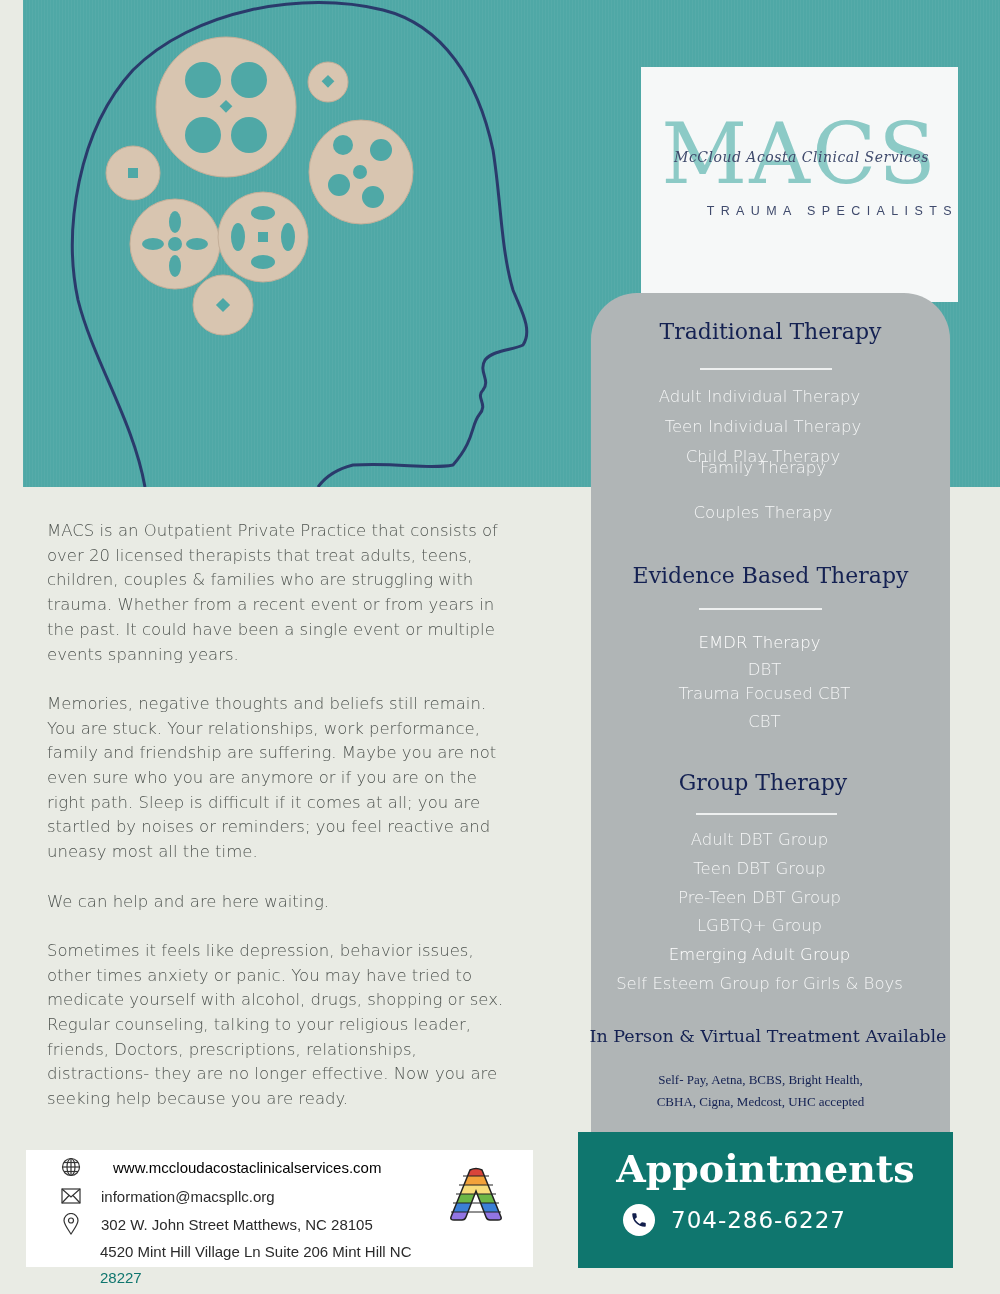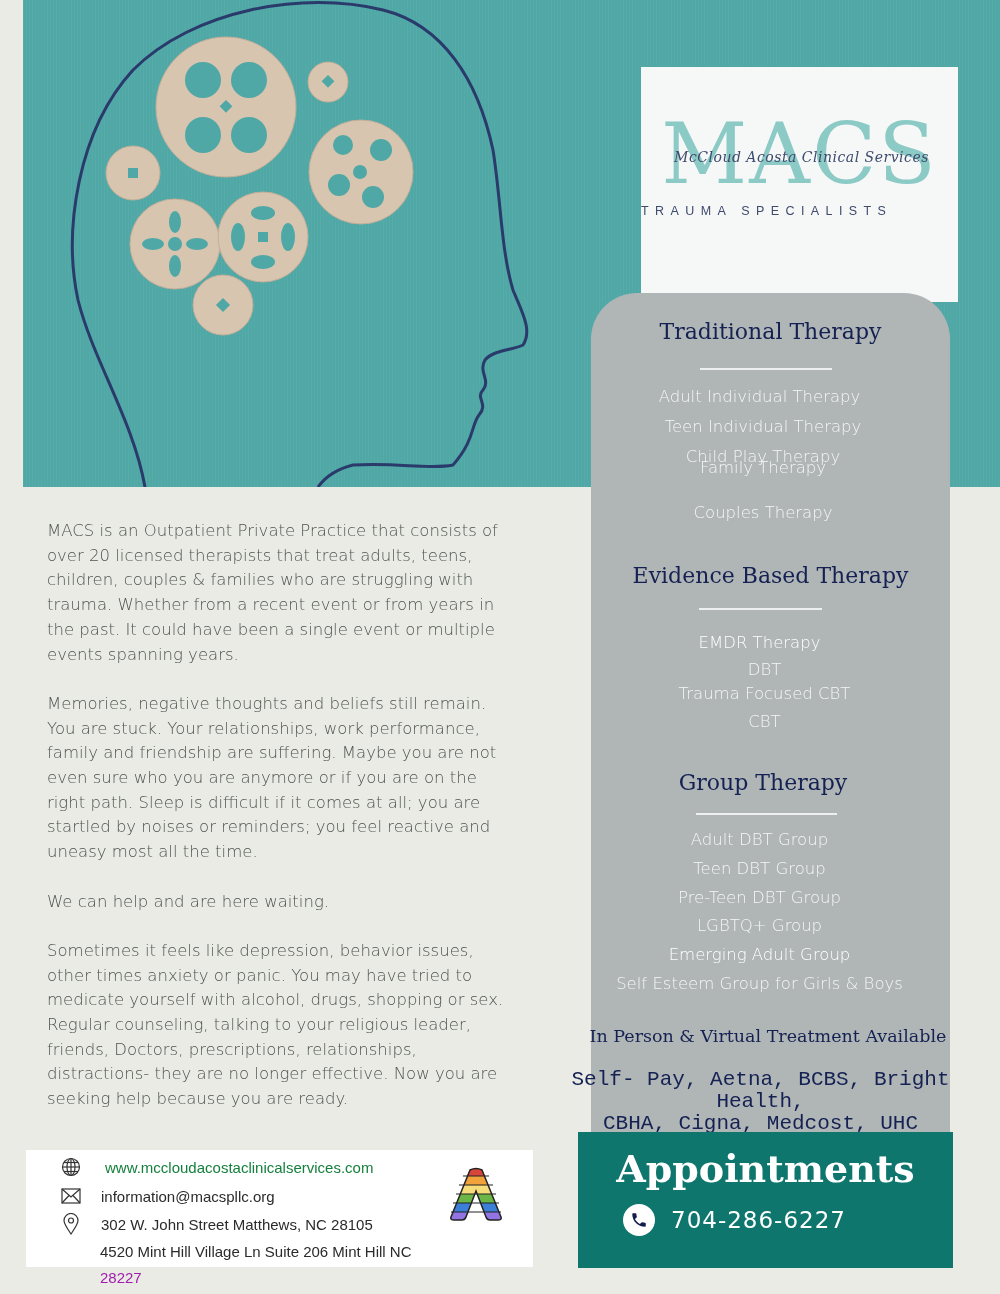--- a/index.html
+++ b/index.html
@@ -32,7 +32,7 @@
     color: #3f4a6c; letter-spacing: 0.5px;
   }
   .logo-tag {
-    position: absolute; left: 0; right: 0; top: 137px; text-align: left;
+    position: absolute; left: 0; right: 0; top: 137px; text-align: right;
     font-family: "Liberation Sans", sans-serif; font-size: 12.5px;
     letter-spacing: 6.4px; color: #3f4a6c;
   }

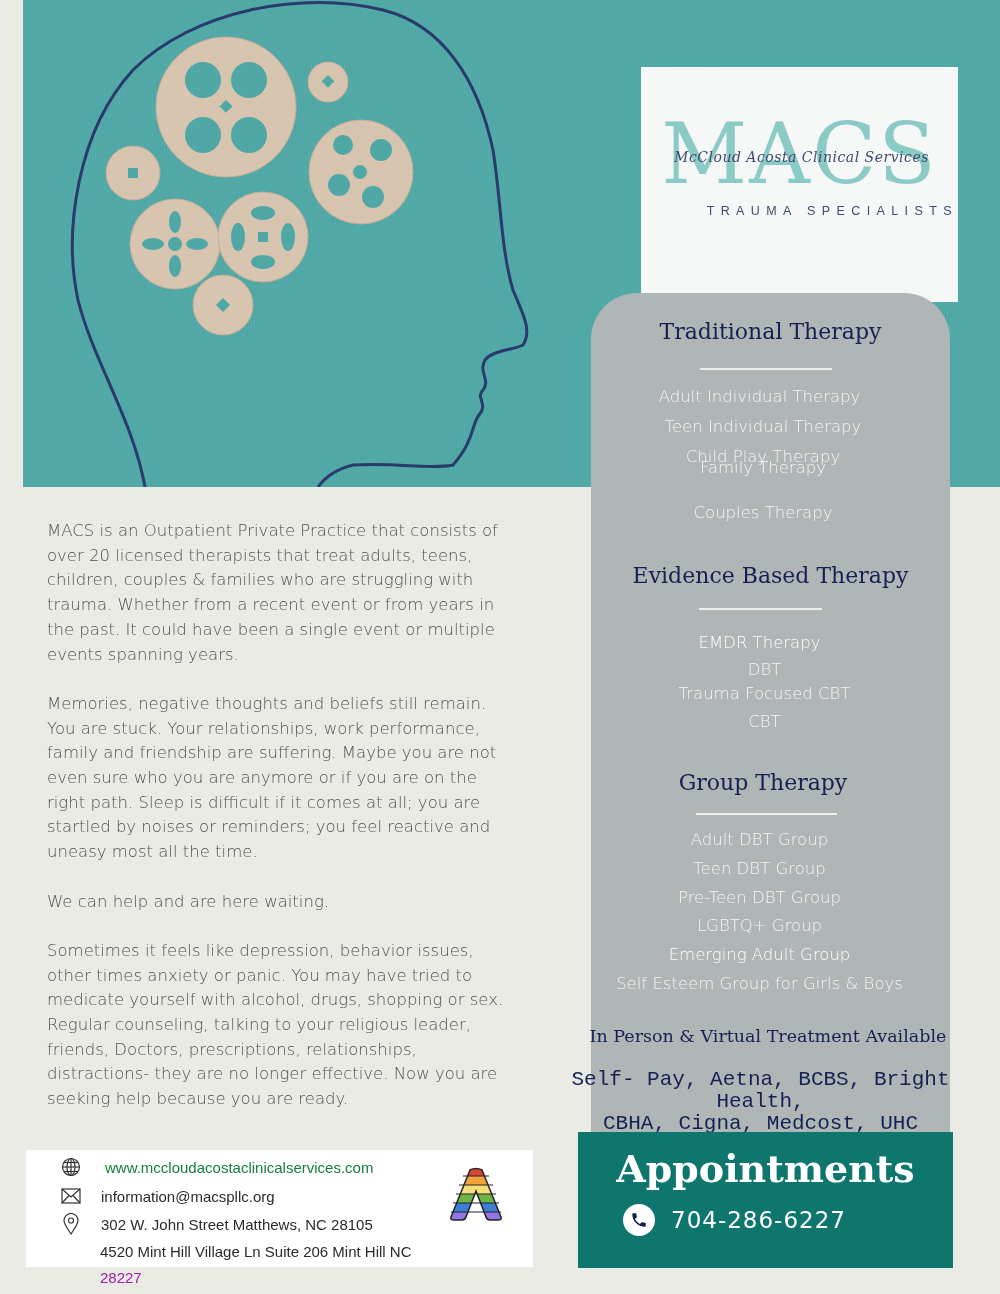--- a/index.html
+++ b/index.html
@@ -61,7 +61,7 @@
   }
   .ins {
     position: absolute; left: 0; right: 0; top: 776px;
-    font-family: Liberation Mono, monospace; font-size: 21px; color: #142152; line-height: 22px;
+    font-family: Liberation Serif, serif; font-size: 13px; color: #142152; line-height: 22px;
   }
   .appt {
     position: absolute; left: 578px; top: 1132px; width: 375px; height: 136px;

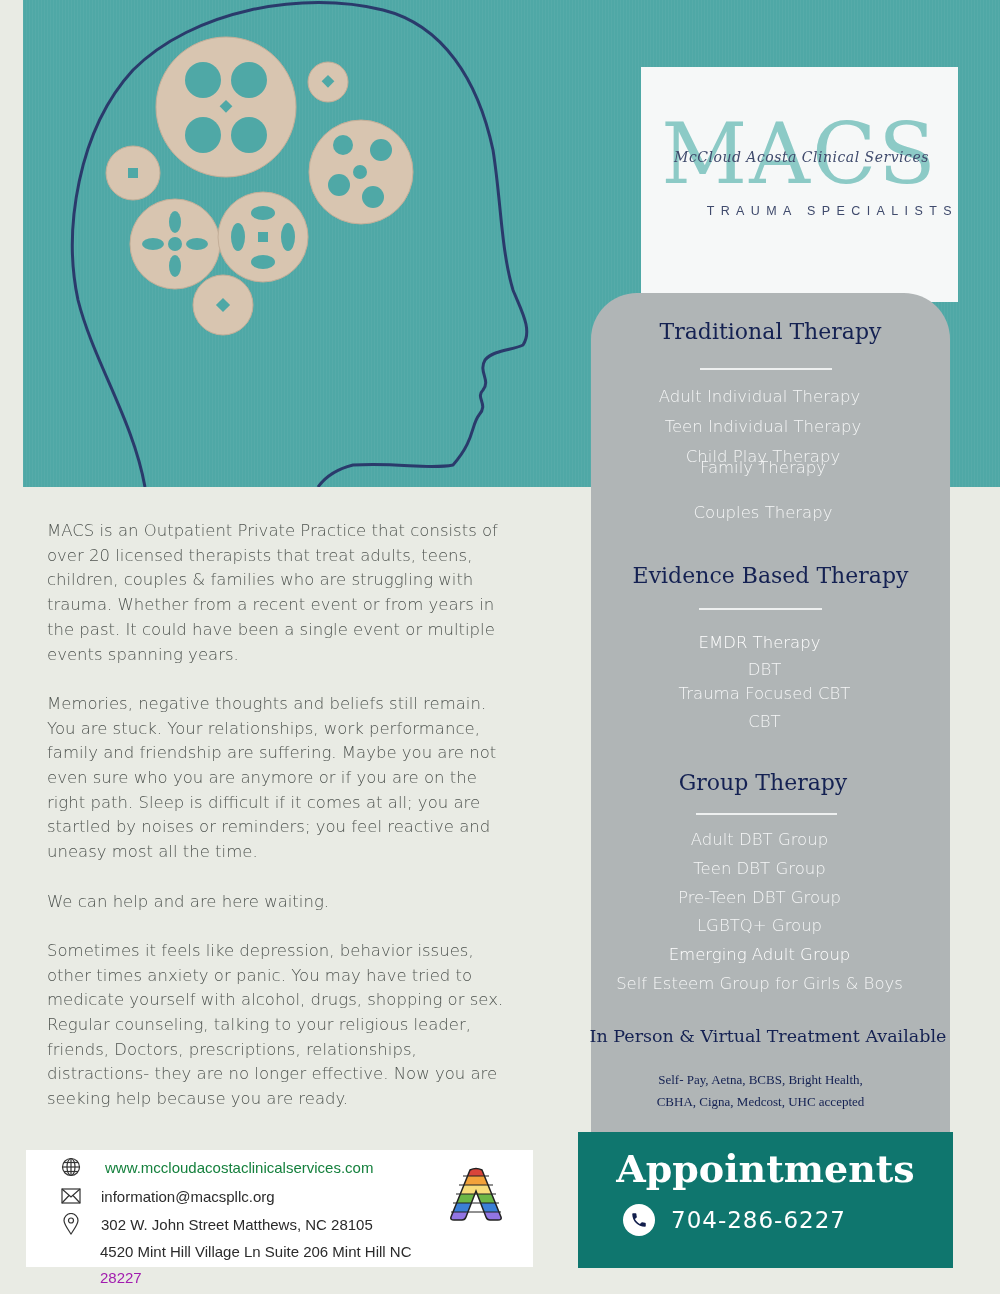--- a/index.html
+++ b/index.html
@@ -246,7 +246,7 @@
           <line x1="3" y1="14.5" x2="17" y2="14.5"></line>
         </svg>
     </span>
-    <a class="txt" style="color:#15803d;text-decoration:none;margin-left:4px">www.mccloudacostaclinicalservices.com</a>
+    <a class="txt" style="color:#000000;text-decoration:none;margin-left:12px">www.mccloudacostaclinicalservices.com</a>
   </div>
   <div class="crow" style="top:36px">
     <span class="ic">

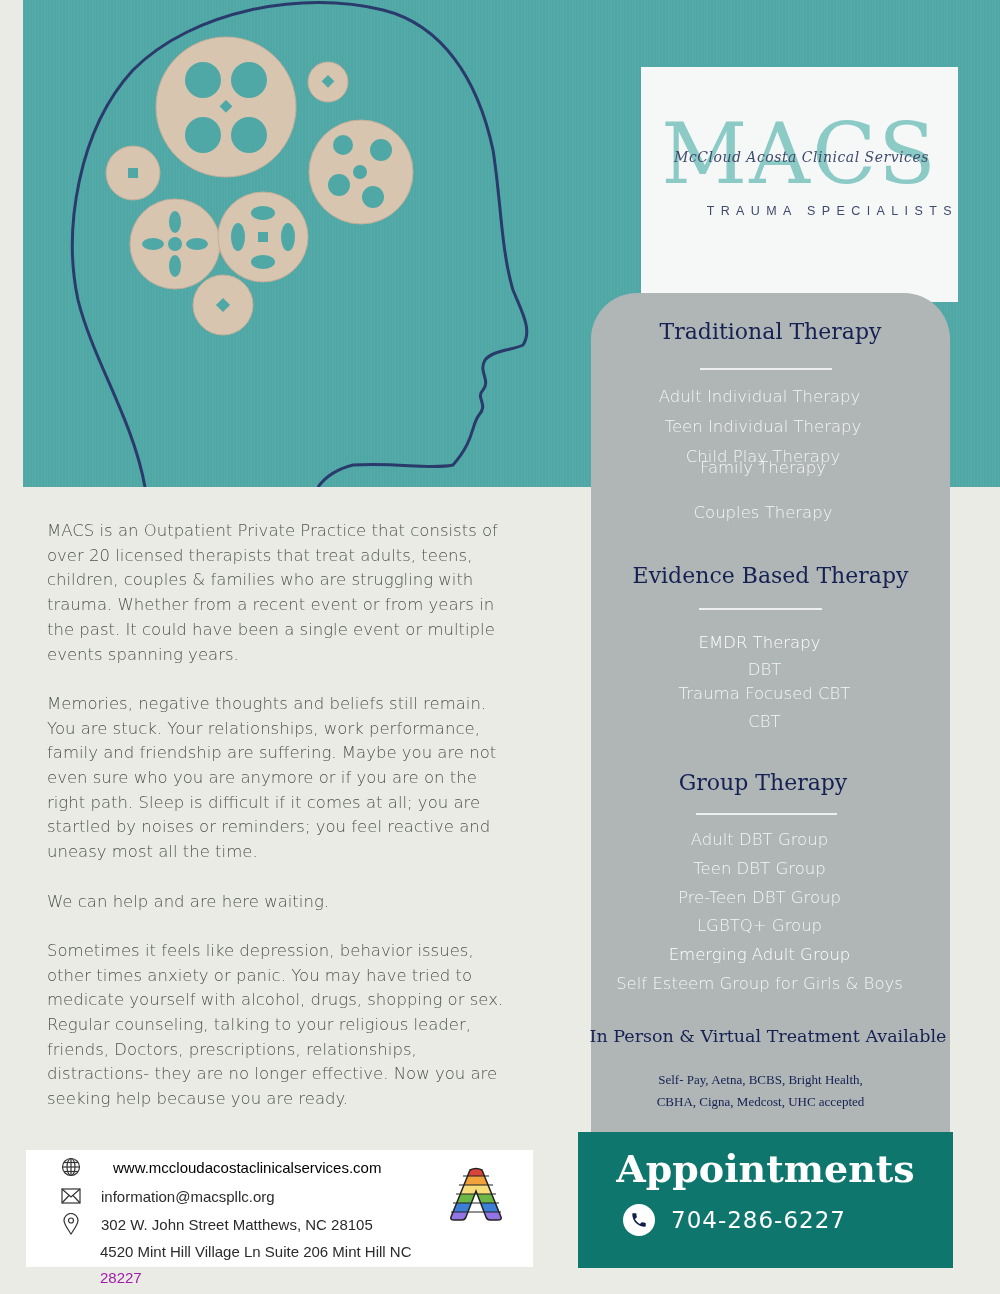--- a/index.html
+++ b/index.html
@@ -99,7 +99,7 @@
   .crow.noicon .txt { margin-left: 74px; }
   .overflow-line {
     position: absolute; left: 100px; top: 1269px;
-    font-family: "Liberation Sans", sans-serif; font-size: 15px; color: #a21caf;
+    font-family: "Liberation Sans", sans-serif; font-size: 15px; color: #0f766e;
   }
   .ally { position: absolute; left: 448px; top: 1167px; }
 </style>

